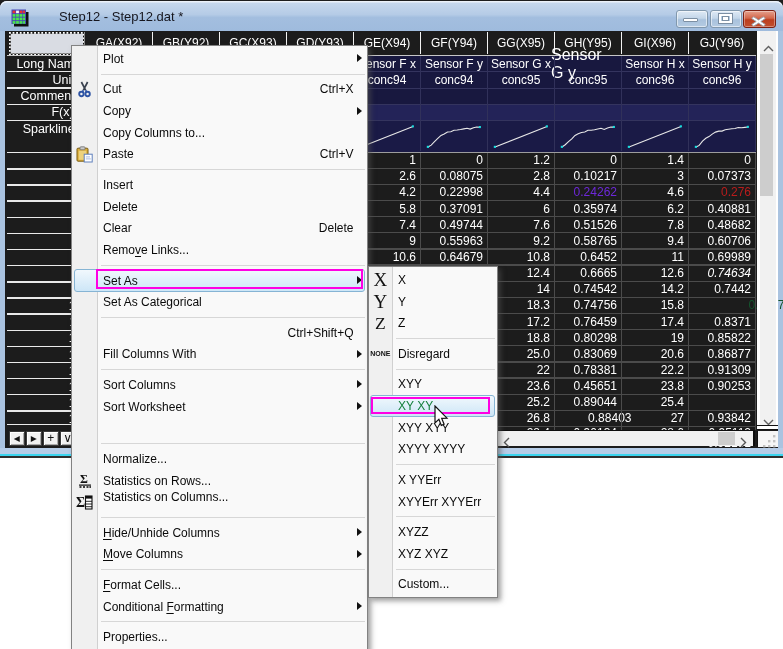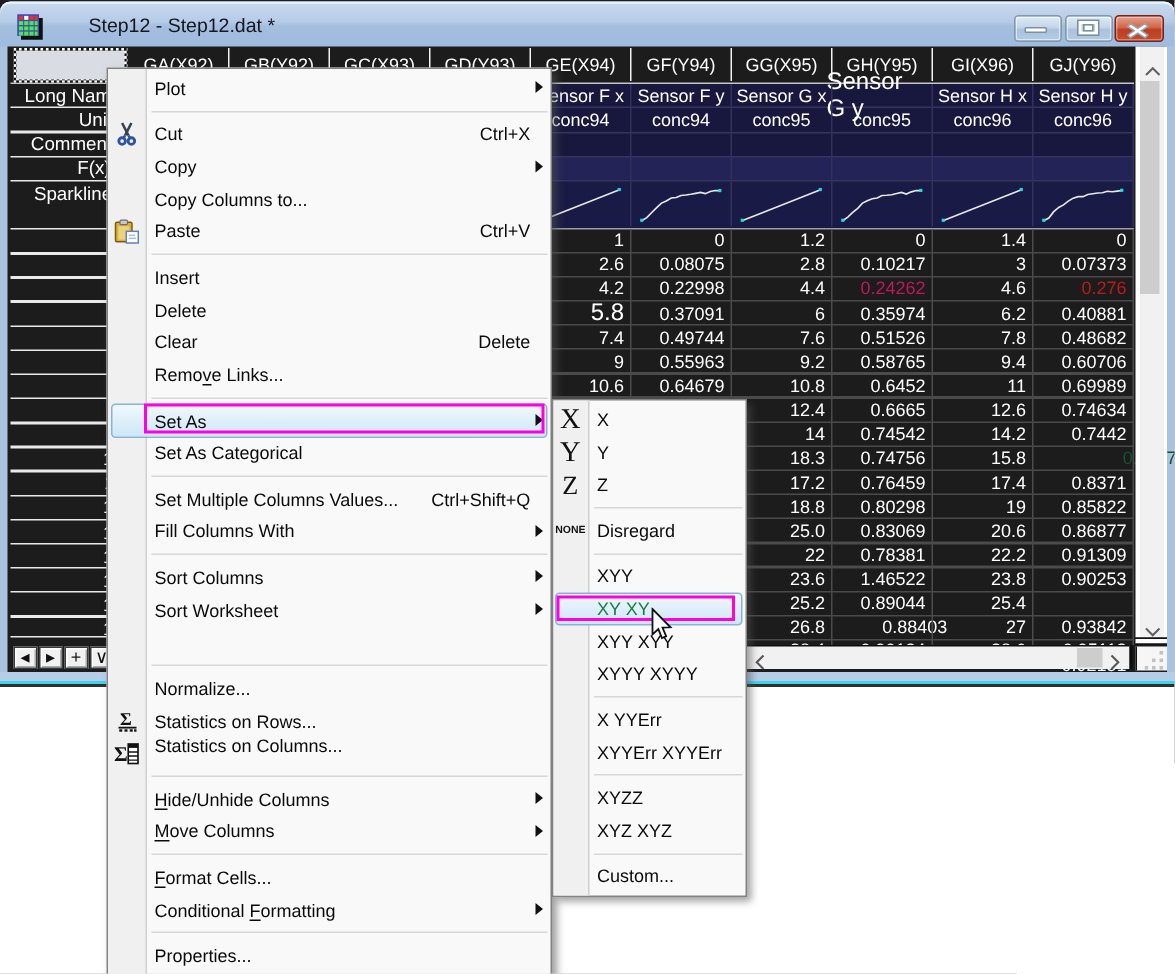--- a/index.html
+++ b/index.html
@@ -139,7 +139,7 @@
       <div style="position:absolute;left:353.5px;top:185.08px;width:62.5px;height:14.84px;font-family:'Liberation Sans',sans-serif;color:#ffffff;font-size:12px;display:flex;align-items:center;justify-content:flex-end;">4.2</div>
       <div style="position:absolute;left:420.5px;top:185.08px;width:62.5px;height:14.84px;font-family:'Liberation Sans',sans-serif;color:#ffffff;font-size:12px;display:flex;align-items:center;justify-content:flex-end;">0.22998</div>
       <div style="position:absolute;left:487.5px;top:185.08px;width:62.5px;height:14.84px;font-family:'Liberation Sans',sans-serif;color:#ffffff;font-size:12px;display:flex;align-items:center;justify-content:flex-end;">4.4</div>
-      <div style="position:absolute;left:554.5px;top:185.08px;width:62.5px;height:14.84px;font-family:'Liberation Sans',sans-serif;color:#be185d;font-size:12px;display:flex;align-items:center;justify-content:flex-end;">0.24262</div>
+      <div style="position:absolute;left:554.5px;top:185.08px;width:62.5px;height:14.84px;font-family:'Liberation Sans',sans-serif;color:#6d28d9;font-size:12px;display:flex;align-items:center;justify-content:flex-end;">0.24262</div>
       <div style="position:absolute;left:621.5px;top:185.08px;width:62.5px;height:14.84px;font-family:'Liberation Sans',sans-serif;color:#ffffff;font-size:12px;display:flex;align-items:center;justify-content:flex-end;">4.6</div>
       <div style="position:absolute;left:688.5px;top:185.08px;width:62.5px;height:14.84px;font-family:'Liberation Sans',sans-serif;color:#b91c1c;font-size:12px;display:flex;align-items:center;justify-content:flex-end;">0.276</div>
       <div style="position:absolute;left:85.5px;top:216.06px;width:670.0px;height:1.3px;background:#4b4b4b;"></div>

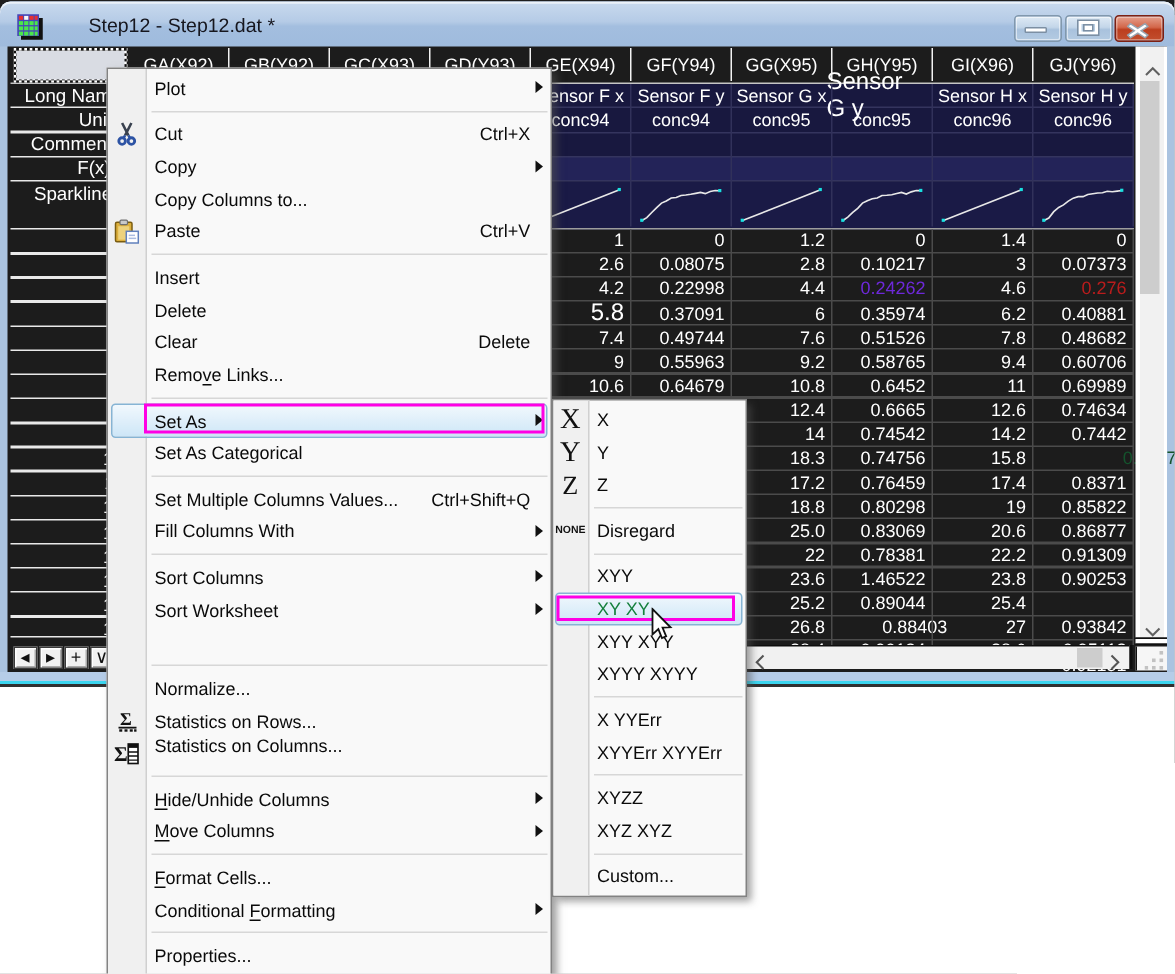--- a/index.html
+++ b/index.html
@@ -143,7 +143,7 @@
       <div style="position:absolute;left:621.5px;top:185.08px;width:62.5px;height:14.84px;font-family:'Liberation Sans',sans-serif;color:#ffffff;font-size:12px;display:flex;align-items:center;justify-content:flex-end;">4.6</div>
       <div style="position:absolute;left:688.5px;top:185.08px;width:62.5px;height:14.84px;font-family:'Liberation Sans',sans-serif;color:#b91c1c;font-size:12px;display:flex;align-items:center;justify-content:flex-end;">0.276</div>
       <div style="position:absolute;left:85.5px;top:216.06px;width:670.0px;height:1.3px;background:#4b4b4b;"></div>
-      <div style="position:absolute;left:353.5px;top:201.22000000000003px;width:62.5px;height:14.84px;font-family:'Liberation Sans',sans-serif;color:#ffffff;font-size:16px;display:flex;align-items:center;justify-content:flex-end;">5.8</div>
+      <div style="position:absolute;left:353.5px;top:201.22000000000003px;width:62.5px;height:14.84px;font-family:'Liberation Sans',sans-serif;color:#ffffff;font-size:12px;display:flex;align-items:center;justify-content:flex-end;">5.8</div>
       <div style="position:absolute;left:420.5px;top:201.22000000000003px;width:62.5px;height:14.84px;font-family:'Liberation Sans',sans-serif;color:#ffffff;font-size:12px;display:flex;align-items:center;justify-content:flex-end;">0.37091</div>
       <div style="position:absolute;left:487.5px;top:201.22000000000003px;width:62.5px;height:14.84px;font-family:'Liberation Sans',sans-serif;color:#ffffff;font-size:12px;display:flex;align-items:center;justify-content:flex-end;">6</div>
       <div style="position:absolute;left:554.5px;top:201.22000000000003px;width:62.5px;height:14.84px;font-family:'Liberation Sans',sans-serif;color:#ffffff;font-size:12px;display:flex;align-items:center;justify-content:flex-end;">0.35974</div>

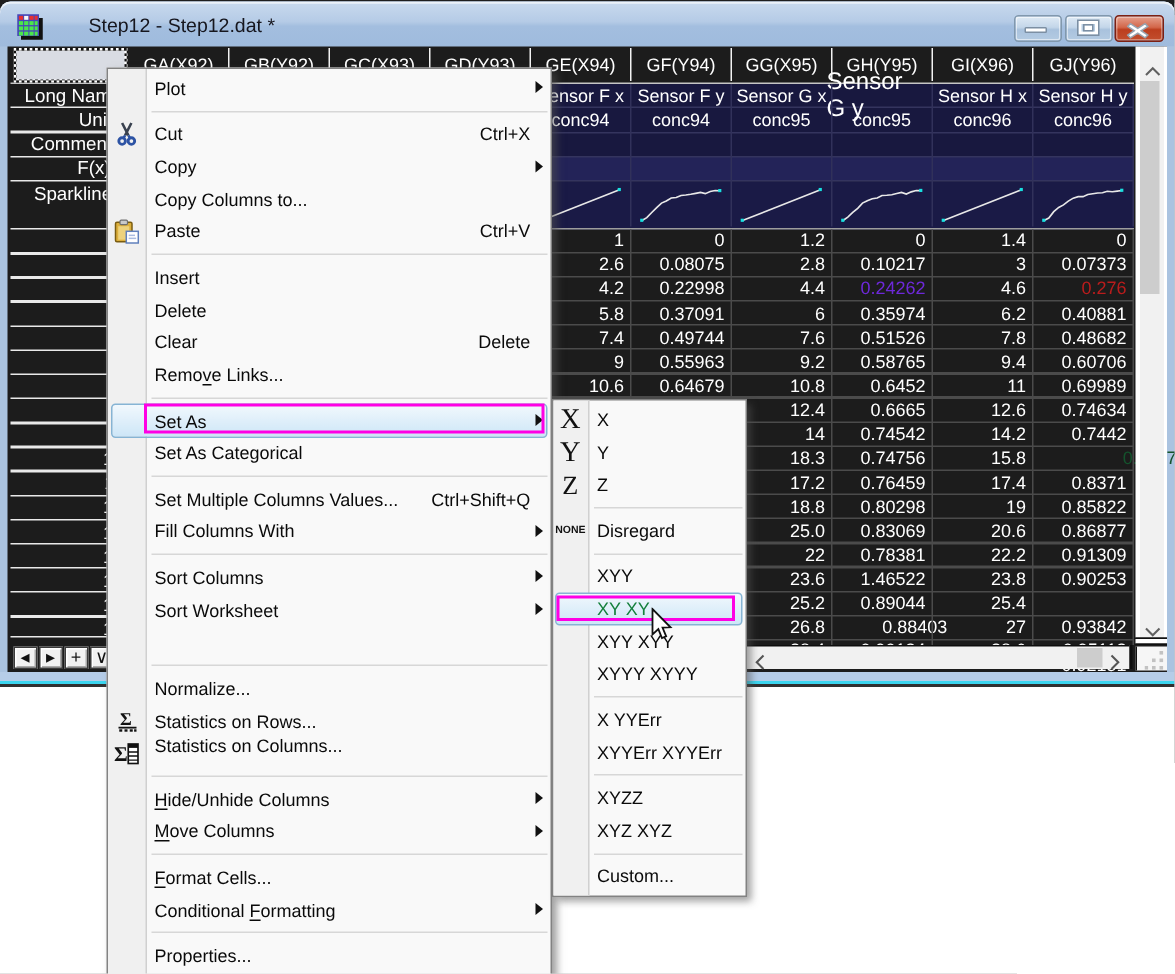--- a/index.html
+++ b/index.html
@@ -176,7 +176,7 @@
       <div style="position:absolute;left:487.5px;top:265.78000000000003px;width:62.5px;height:14.84px;font-family:'Liberation Sans',sans-serif;color:#ffffff;font-size:12px;display:flex;align-items:center;justify-content:flex-end;">12.4</div>
       <div style="position:absolute;left:554.5px;top:265.78000000000003px;width:62.5px;height:14.84px;font-family:'Liberation Sans',sans-serif;color:#ffffff;font-size:12px;display:flex;align-items:center;justify-content:flex-end;">0.6665</div>
       <div style="position:absolute;left:621.5px;top:265.78000000000003px;width:62.5px;height:14.84px;font-family:'Liberation Sans',sans-serif;color:#ffffff;font-size:12px;display:flex;align-items:center;justify-content:flex-end;">12.6</div>
-      <div style="position:absolute;left:688.5px;top:265.78000000000003px;width:62.5px;height:14.84px;font-family:'Liberation Sans',sans-serif;color:#ffffff;font-size:12px;display:flex;align-items:center;justify-content:flex-end;">0.74634</div>
+      <div style="position:absolute;left:688.5px;top:265.78000000000003px;width:62.5px;height:14.84px;font-family:'Liberation Sans',sans-serif;color:#ffffff;font-size:12px;display:flex;align-items:center;justify-content:flex-end;font-style:italic;">0.74634</div>
       <div style="position:absolute;left:85.5px;top:296.76px;width:670.0px;height:1.3px;background:#4b4b4b;"></div>
       <div style="position:absolute;left:353.5px;top:281.92px;width:62.5px;height:14.84px;font-family:'Liberation Sans',sans-serif;color:#ffffff;font-size:12px;display:flex;align-items:center;justify-content:flex-end;">13.8</div>
       <div style="position:absolute;left:420.5px;top:281.92px;width:62.5px;height:14.84px;font-family:'Liberation Sans',sans-serif;color:#ffffff;font-size:12px;display:flex;align-items:center;justify-content:flex-end;">0.721</div>

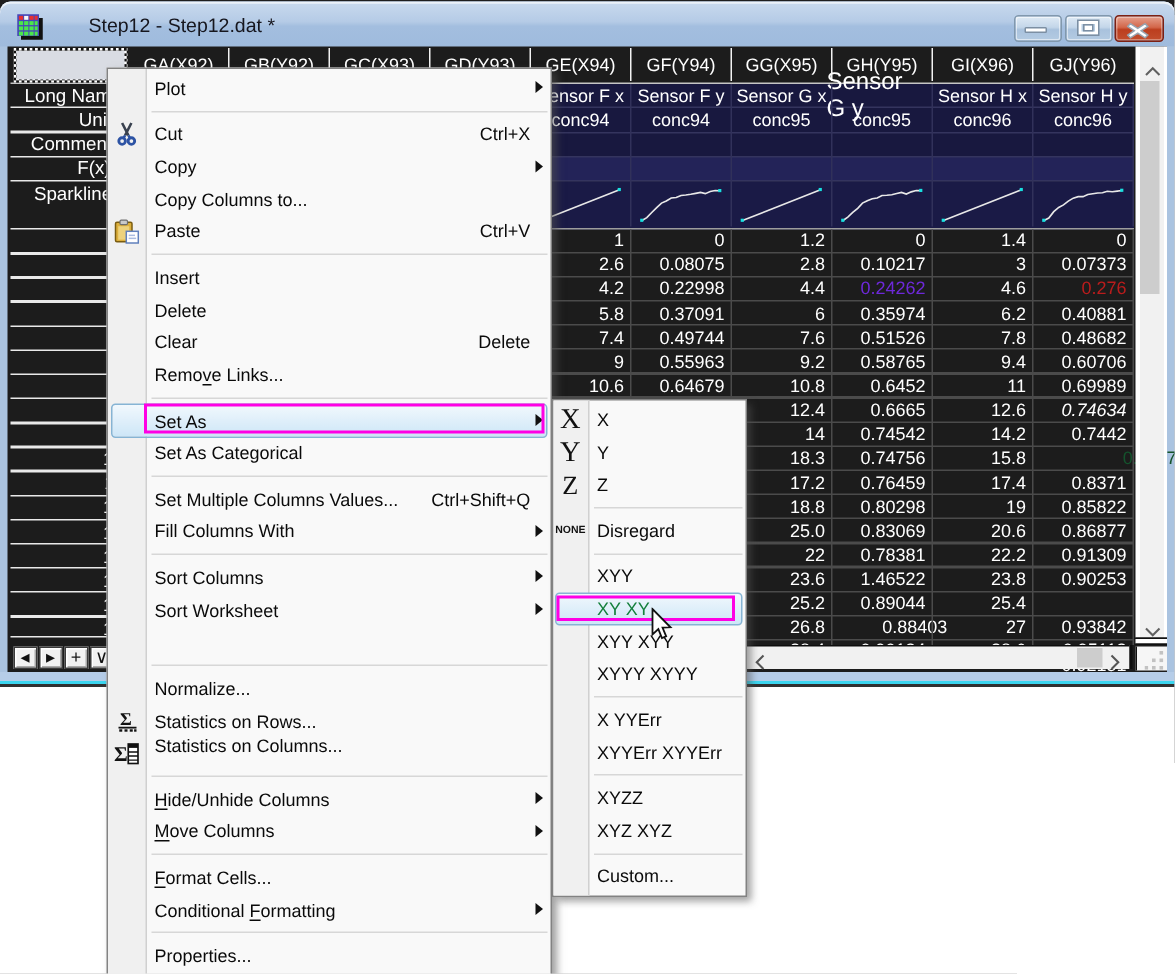--- a/index.html
+++ b/index.html
@@ -385,7 +385,6 @@
       <div style="position:absolute;right:4.5px;top:230.04999999999998px;width:0;height:0;border-left:5px solid #111;border-top:4.5px solid transparent;border-bottom:4.5px solid transparent;"></div>
       <div style="position:absolute;left:31px;top:245.39999999999998px;height:21.7px;display:flex;align-items:center;font:12px 'Liberation Sans',sans-serif;color:#0a0a0a;white-space:pre;">Set As Categorical</div>
       <div style="position:absolute;left:29px;top:270.99999999999994px;right:2px;height:1px;background:#d7d7d7;"></div>
-      <div style="position:absolute;left:31px;top:275.9px;height:21.7px;display:flex;align-items:center;font:12px 'Liberation Sans',sans-serif;color:#0a0a0a;white-space:pre;">Set Multiple Columns Values...</div>
       <div style="position:absolute;right:13px;top:275.9px;height:21.7px;display:flex;align-items:center;font:12px 'Liberation Sans',sans-serif;color:#0a0a0a;">Ctrl+Shift+Q</div>
       <div style="position:absolute;left:31px;top:297.59999999999997px;height:21.7px;display:flex;align-items:center;font:12px 'Liberation Sans',sans-serif;color:#0a0a0a;white-space:pre;">Fill Columns With</div>
       <div style="position:absolute;right:4.5px;top:303.95px;width:0;height:0;border-left:5px solid #111;border-top:4.5px solid transparent;border-bottom:4.5px solid transparent;"></div>

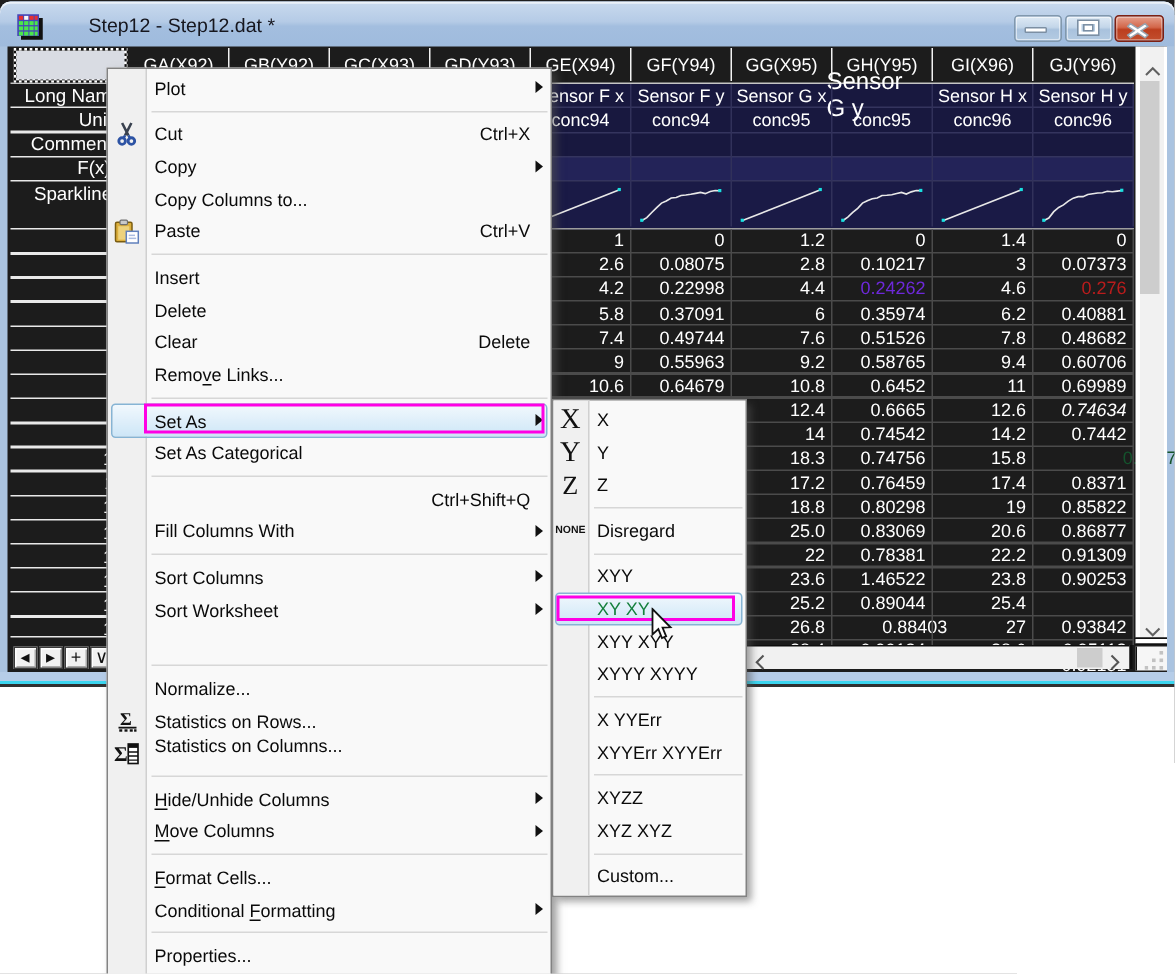--- a/index.html
+++ b/index.html
@@ -223,7 +223,7 @@
       <div style="position:absolute;left:353.5px;top:378.76px;width:62.5px;height:14.84px;font-family:'Liberation Sans',sans-serif;color:#ffffff;font-size:12px;display:flex;align-items:center;justify-content:flex-end;">23.4</div>
       <div style="position:absolute;left:420.5px;top:378.76px;width:62.5px;height:14.84px;font-family:'Liberation Sans',sans-serif;color:#ffffff;font-size:12px;display:flex;align-items:center;justify-content:flex-end;">0.832</div>
       <div style="position:absolute;left:487.5px;top:378.76px;width:62.5px;height:14.84px;font-family:'Liberation Sans',sans-serif;color:#ffffff;font-size:12px;display:flex;align-items:center;justify-content:flex-end;">23.6</div>
-      <div style="position:absolute;left:554.5px;top:378.76px;width:62.5px;height:14.84px;font-family:'Liberation Sans',sans-serif;color:#ffffff;font-size:12px;display:flex;align-items:center;justify-content:flex-end;">1.46522</div>
+      <div style="position:absolute;left:554.5px;top:378.76px;width:62.5px;height:14.84px;font-family:'Liberation Sans',sans-serif;color:#ffffff;font-size:12px;display:flex;align-items:center;justify-content:flex-end;">0.45651</div>
       <div style="position:absolute;left:621.5px;top:378.76px;width:62.5px;height:14.84px;font-family:'Liberation Sans',sans-serif;color:#ffffff;font-size:12px;display:flex;align-items:center;justify-content:flex-end;">23.8</div>
       <div style="position:absolute;left:688.5px;top:378.76px;width:62.5px;height:14.84px;font-family:'Liberation Sans',sans-serif;color:#ffffff;font-size:12px;display:flex;align-items:center;justify-content:flex-end;">0.90253</div>
       <div style="position:absolute;left:85.5px;top:409.74px;width:670.0px;height:1.3px;background:#4b4b4b;"></div>

